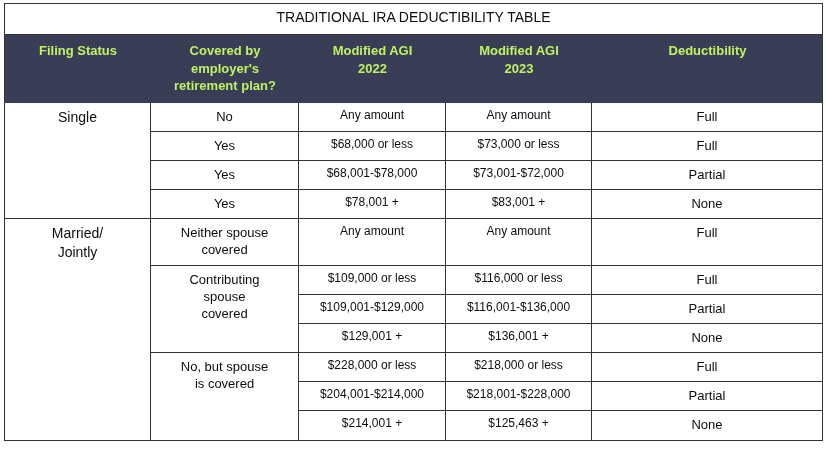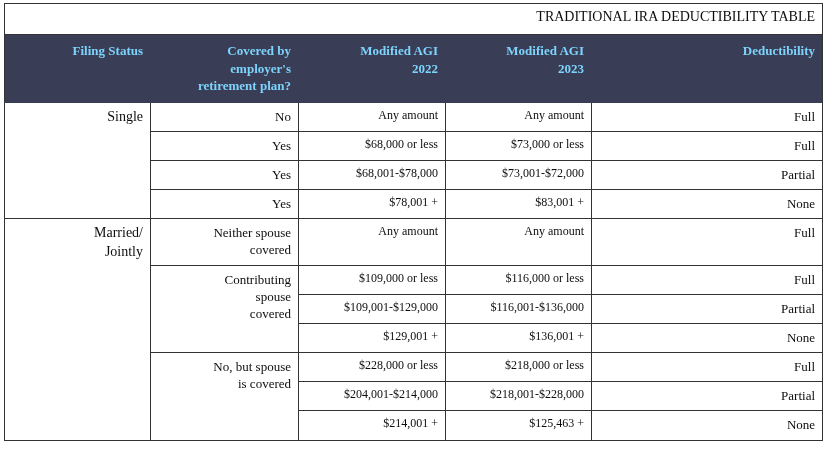--- a/index.html
+++ b/index.html
@@ -32,11 +32,10 @@
   table.ira-table th {
     border: 1px solid #333333;
     vertical-align: top;
-    text-align: right;
+    text-align: center;
     font-weight: normal;
     padding: 5px 7px 6px 7px;
     line-height: 1.32;
-    font-family: Liberation Serif, serif;
   }
   
   tr.title-row td {

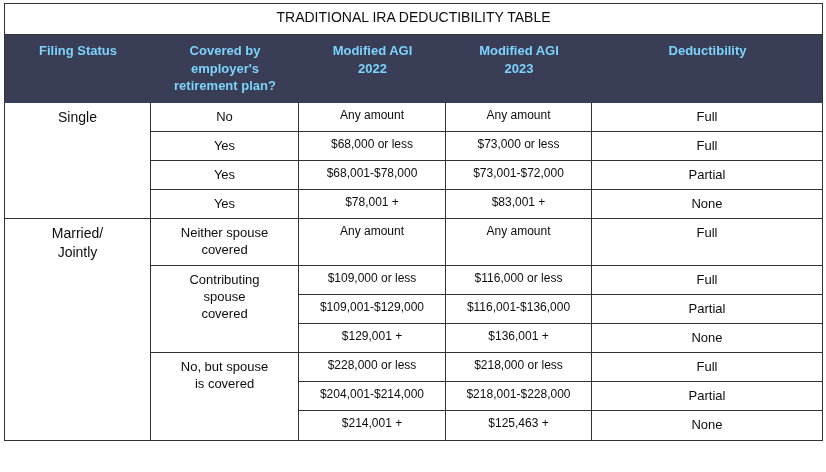--- a/index.html
+++ b/index.html
@@ -47,7 +47,7 @@
   
   tr.head-row th {
     background: #393d55;
-    color: #7dd3fc;
+    color: #bef264;
     font-weight: bold;
     font-size: 13px;
     border: 1px solid #393d55;

